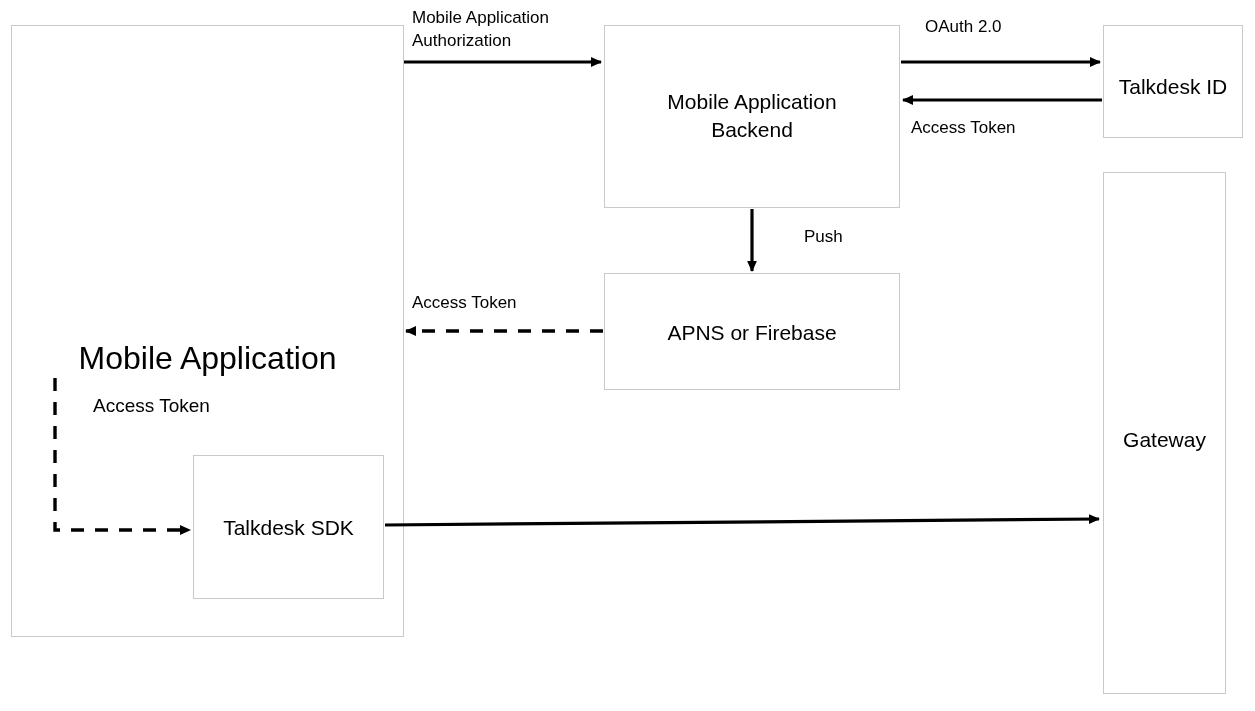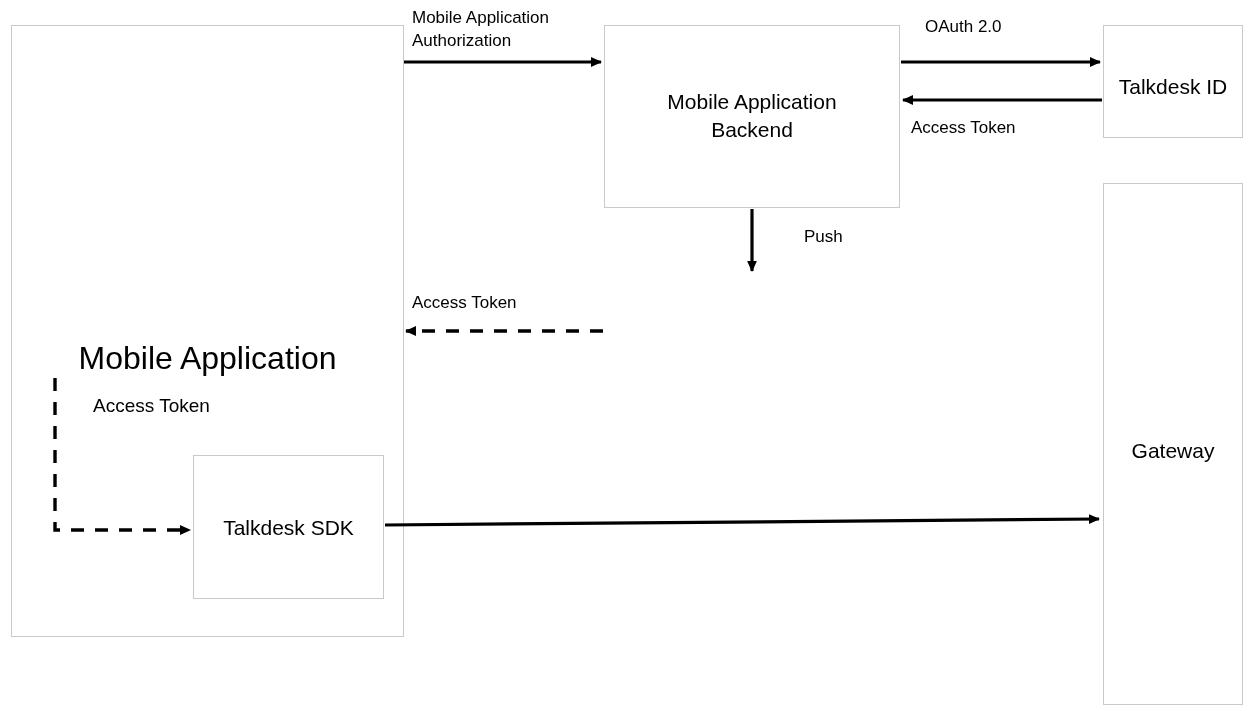--- a/index.html
+++ b/index.html
@@ -70,6 +70,9 @@
 Backend</div>
   </div>
 
+  <div class="box" style="left:604px; top:273px; width:296px; height:117px;">
+    <div class="box-label fs-node" style="top:45px;">APNS or Firebase</div>
+  </div>
 
   <div class="box" style="left:1103px; top:25px; width:140px; height:113px;">
     <div class="box-label fs-node" style="top:47px;">Talkdesk ID</div>

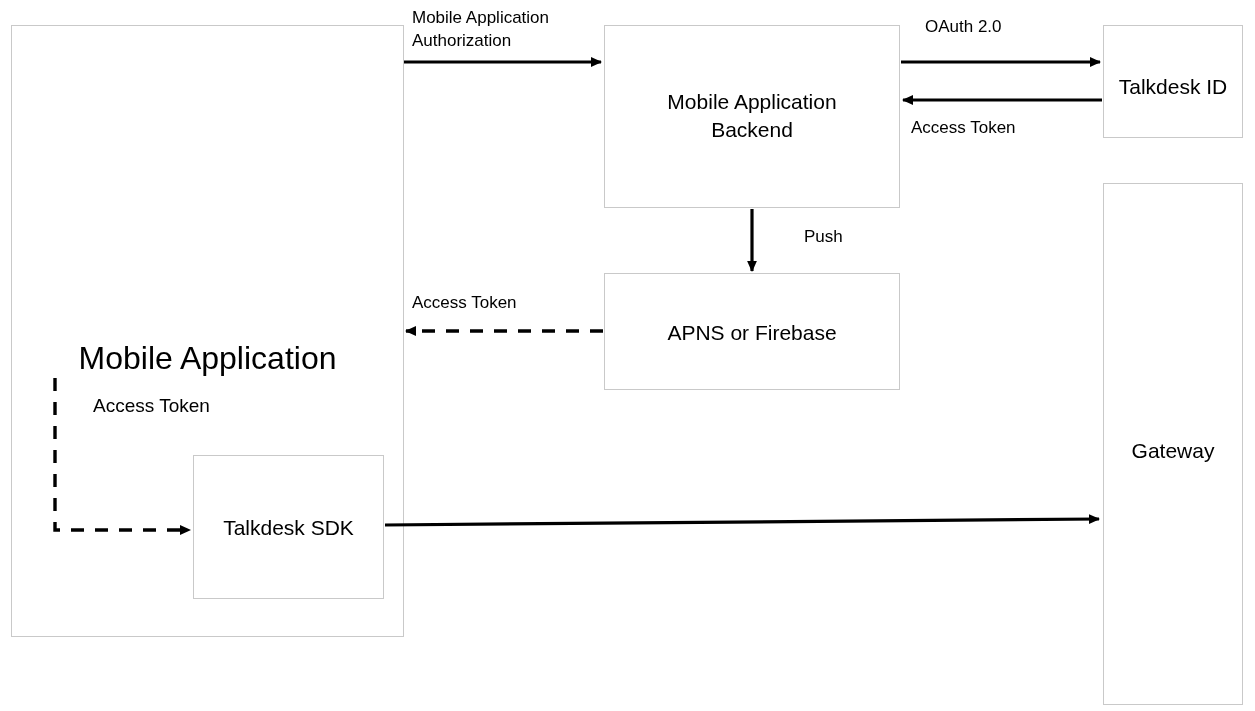--- a/index.html
+++ b/index.html
@@ -78,7 +78,7 @@
     <div class="box-label fs-node" style="top:47px;">Talkdesk ID</div>
   </div>
 
-  <div class="box" style="left:1103px; top:183px; width:140px; height:522px;padding-left:44px;">
+  <div class="box" style="left:1103px; top:172px; width:123px; height:522px;padding-left:44px;">
     <div class="box-label fs-node" style="top:253px;">Gateway</div>
   </div>
 

